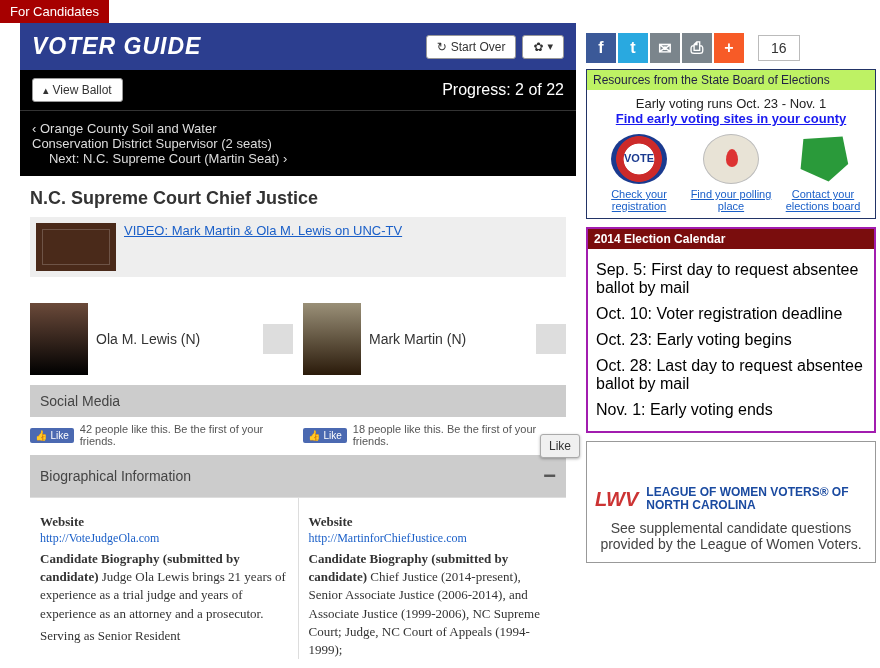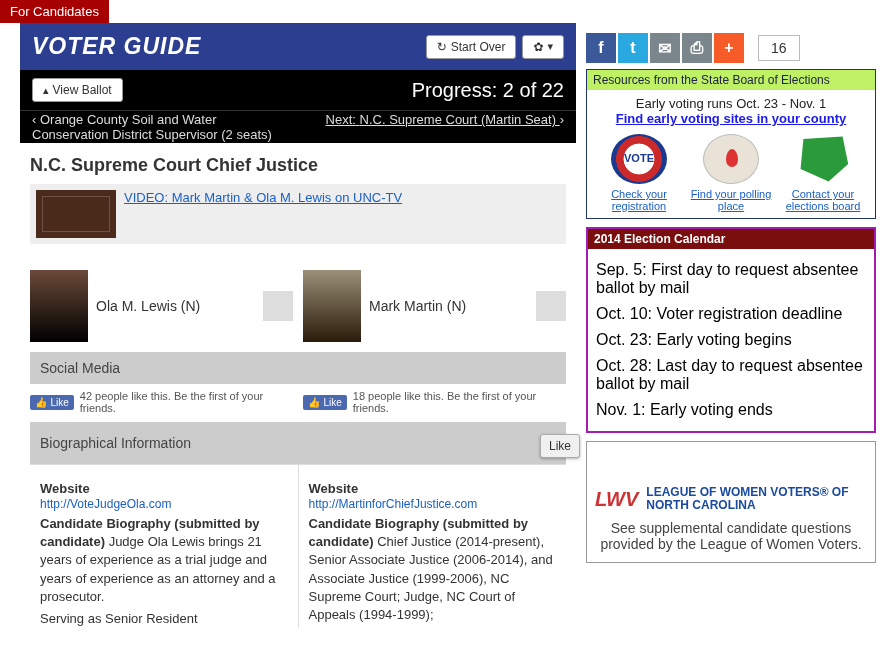--- a/index.html
+++ b/index.html
@@ -13,7 +13,7 @@
 .hbtns { display:flex; gap:6px; }
 .btn { background:#fff; border:1px solid #999; border-radius:3px; padding:4px 10px; font-size:12px; cursor:pointer; display:inline-flex; align-items:center; gap:4px; color:#333; }
 .bar2 { background:#000; color:#fff; padding:8px 12px; display:flex; align-items:center; justify-content:space-between; }
-.progress { font-size:20px; }
+.progress { font-size:16px; }
 .bar3 { background:#000; color:#ddd; padding:1px 12px; display:flex; justify-content:space-between; font-size:13px; border-top:1px solid #333; }
 .bar3 .half { width:48%; }
 .bar3 .rgt { text-align:right;text-decoration:underline; }

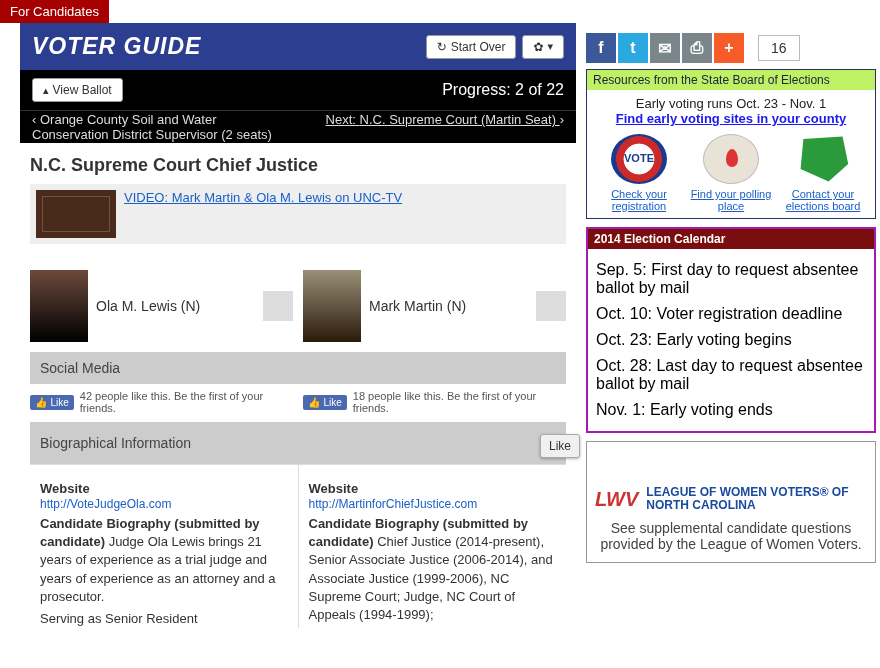--- a/index.html
+++ b/index.html
@@ -14,7 +14,7 @@
 .btn { background:#fff; border:1px solid #999; border-radius:3px; padding:4px 10px; font-size:12px; cursor:pointer; display:inline-flex; align-items:center; gap:4px; color:#333; }
 .bar2 { background:#000; color:#fff; padding:8px 12px; display:flex; align-items:center; justify-content:space-between; }
 .progress { font-size:16px; }
-.bar3 { background:#000; color:#ddd; padding:1px 12px; display:flex; justify-content:space-between; font-size:13px; border-top:1px solid #333; }
+.bar3 { background:#000; color:#ddd; padding:10px 12px; display:flex; justify-content:space-between; font-size:13px; border-top:1px solid #333;flex-direction:column; }
 .bar3 .half { width:48%; }
 .bar3 .rgt { text-align:right;text-decoration:underline; }
 .racetitle { font-size:18px; font-weight:bold; padding:12px 10px 8px; color:#333; }

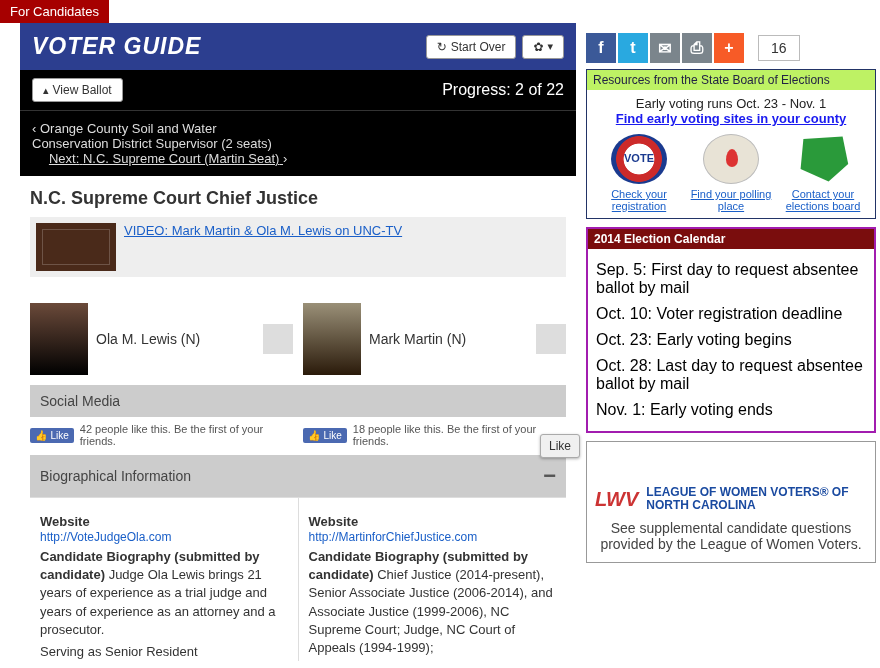--- a/index.html
+++ b/index.html
@@ -16,7 +16,7 @@
 .progress { font-size:16px; }
 .bar3 { background:#000; color:#ddd; padding:10px 12px; display:flex; justify-content:space-between; font-size:13px; border-top:1px solid #333;flex-direction:column; }
 .bar3 .half { width:48%; }
-.bar3 .rgt { text-align:right;text-decoration:underline; }
+.bar3 .rgt { text-align:right; }
 .racetitle { font-size:18px; font-weight:bold; padding:12px 10px 8px; color:#333; }
 .videorow { background:#eee; margin:0 10px; padding:6px; display:flex; gap:8px; align-items:flex-start; }
 .vthumb { width:80px; height:48px; background:#4a2a1a; position:relative; }

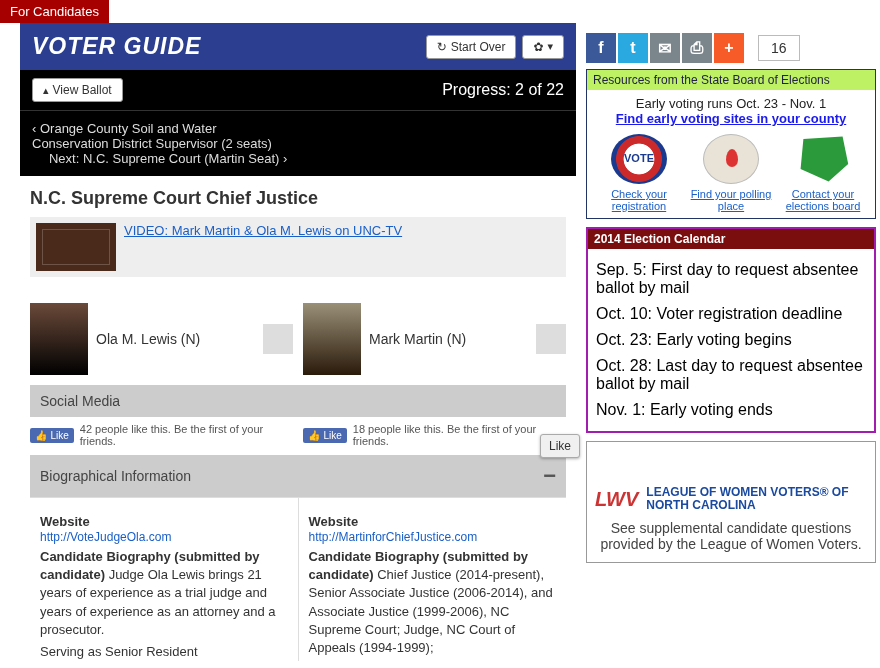--- a/index.html
+++ b/index.html
@@ -32,7 +32,7 @@
 .likebar { display:flex; gap:10px; margin:6px 10px; }
 .likehalf { flex:1; display:flex; align-items:center; gap:6px; font-size:11px; color:#555; }
 .fblike { background:#4b69b1; color:#fff; font-size:10px; padding:2px 5px; border-radius:2px; display:inline-flex; align-items:center; gap:3px; }
-.bio { display:flex; gap:0; margin:0 10px; border-top:1px solid #ddd; }
+.bio { display:flex; gap:0; margin:0 10px; border-top:1px solid #ddd;font-family:Liberation Serif, serif; }
 .biohalf { flex:1; padding:10px 10px 0; font-size:13px; color:#333; }
 .biohalf.lft{border-right:1px solid #ddd;}
 .biohalf .lbl { font-weight:bold; margin-top:6px; }

